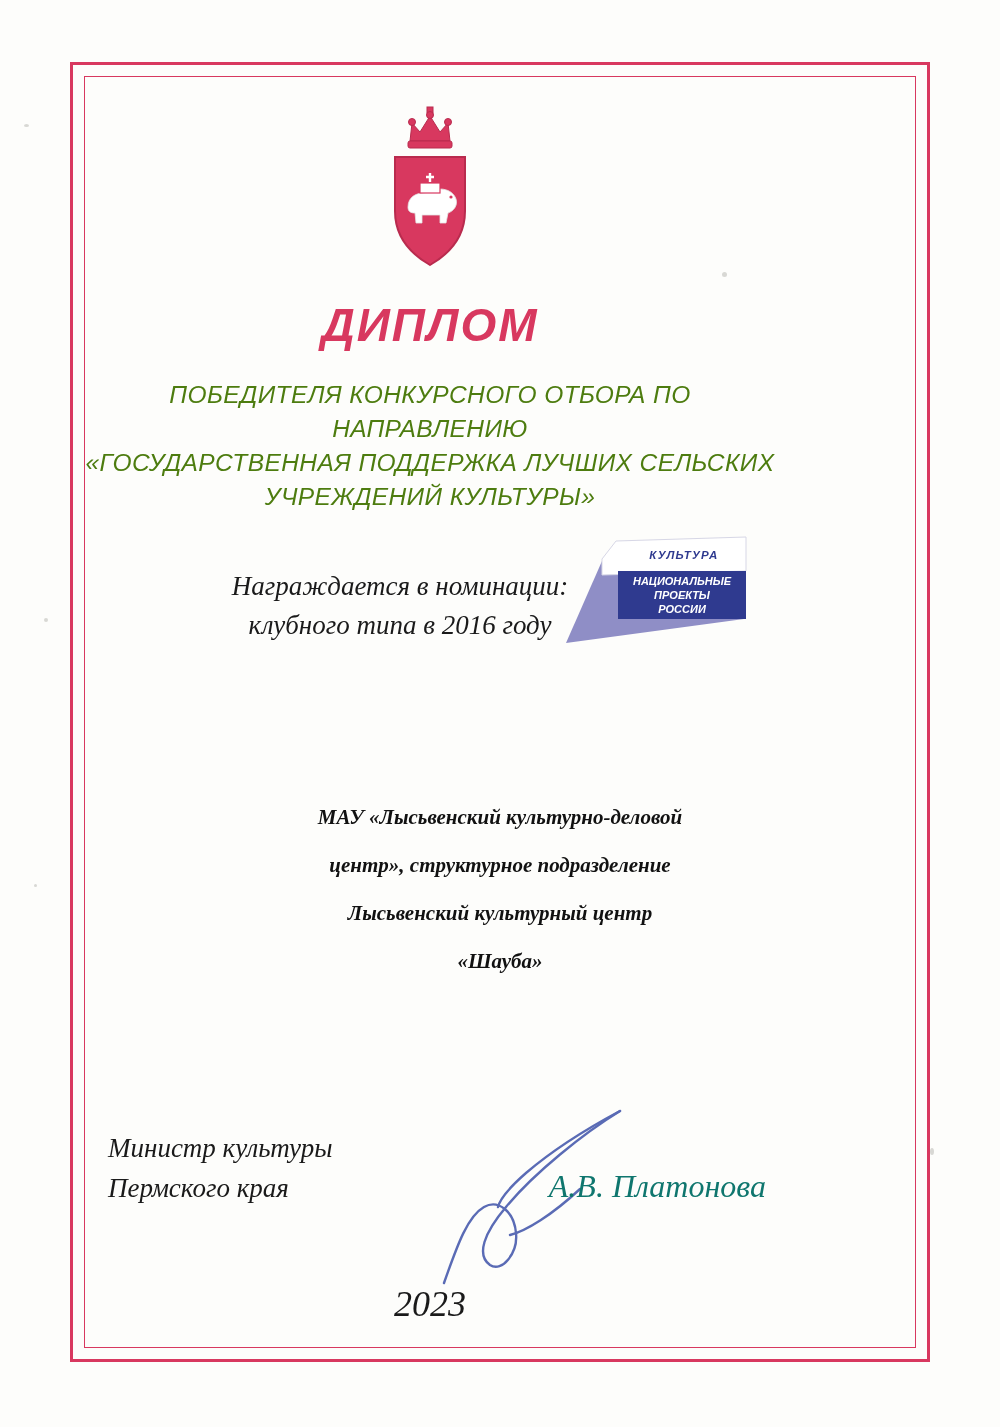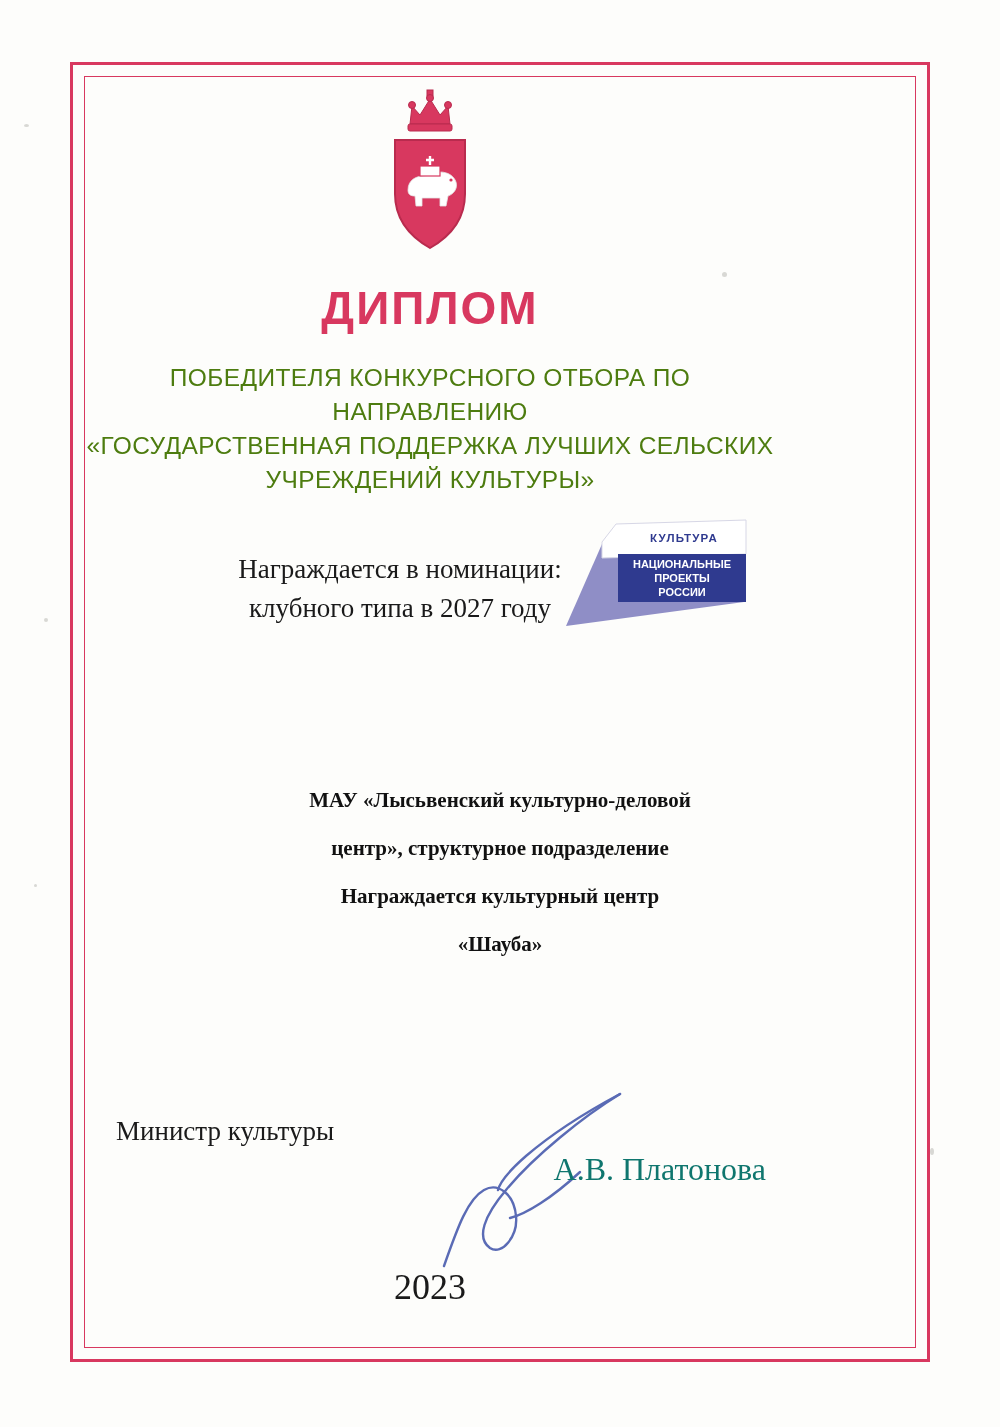--- a/index.html
+++ b/index.html
@@ -52,9 +52,10 @@
   .content {
     position: absolute;
     left: 84px;
-    top: 76px;
+    top: 93px;
     width: 692px;
     height: 1272px;
+    font-style: italic;
   }
 
   

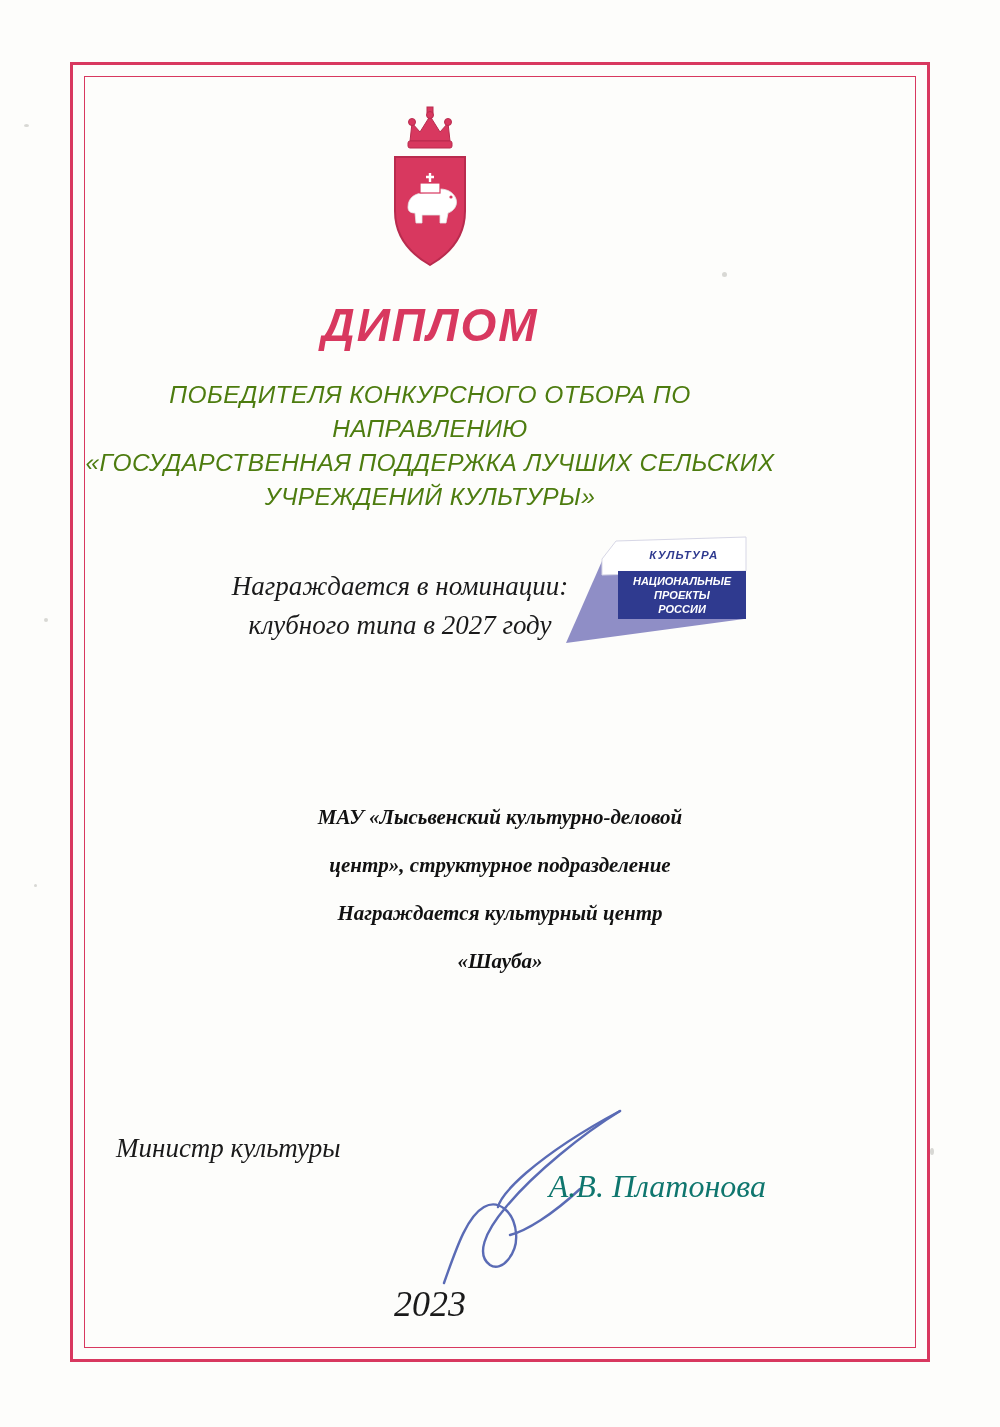--- a/index.html
+++ b/index.html
@@ -209,7 +209,7 @@
 
     <div class="nomination">
       <div>Награждается в номинации:</div>
-      <div>клубного типа в 2027 году</div>
+      <div>клубного типа в 2016 году</div>
     </div>
 
     <div class="np-logo">

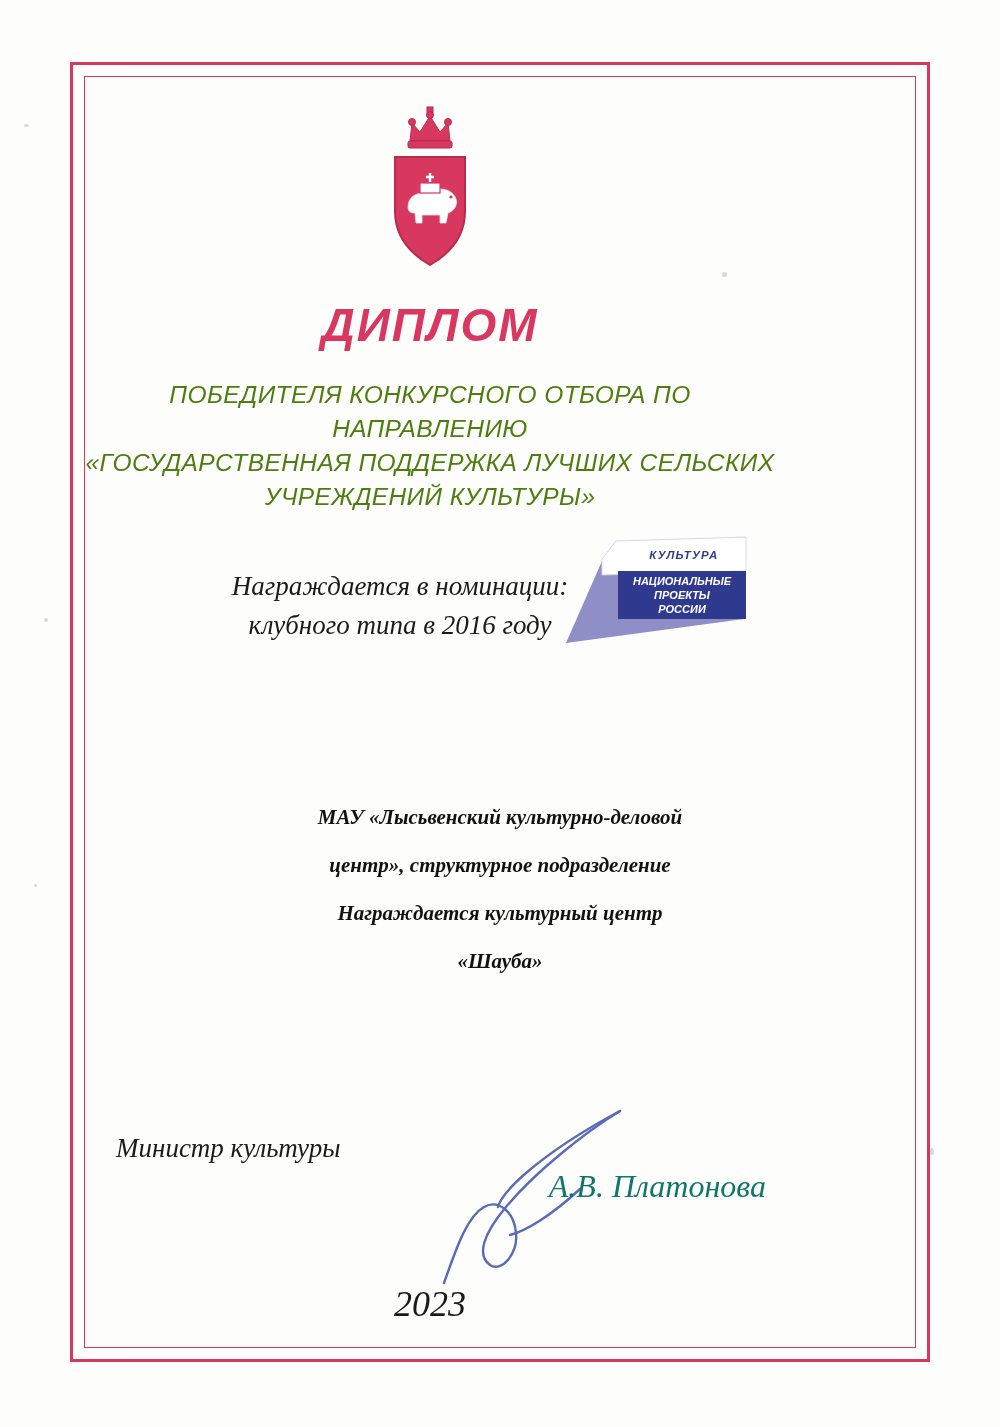--- a/index.html
+++ b/index.html
@@ -230,7 +230,7 @@
     <div class="recipient">
       <div>МАУ «Лысьвенский культурно-деловой</div>
       <div>центр», структурное подразделение</div>
-      <div>Награждается культурный центр</div>
+      <div>Лысьвенский культурный центр</div>
       <div>«Шауба»</div>
     </div>
 

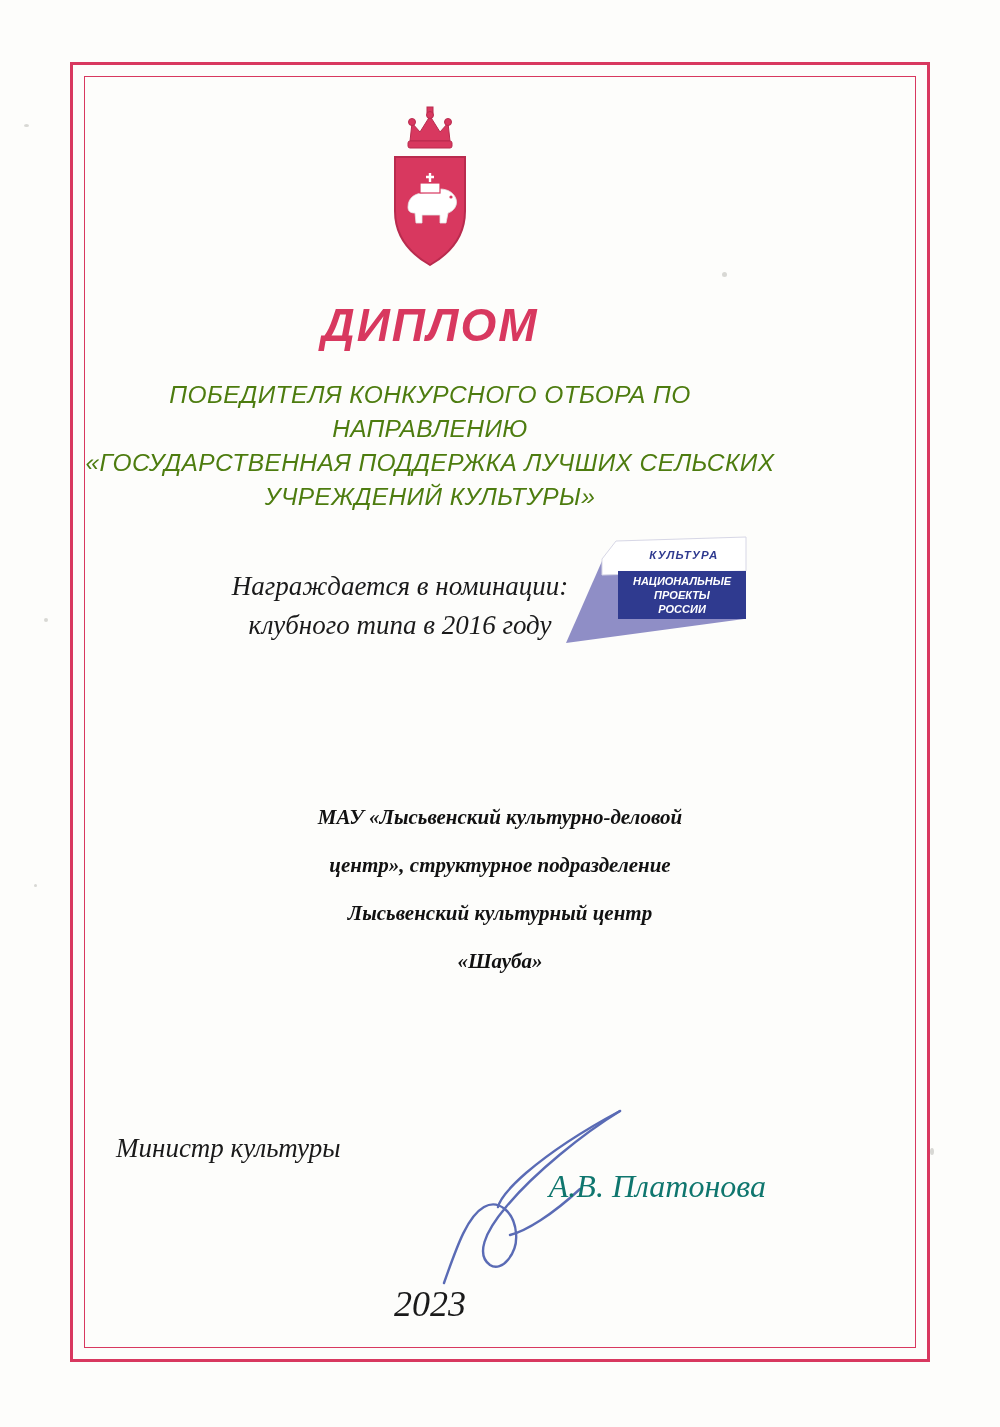--- a/index.html
+++ b/index.html
@@ -134,7 +134,6 @@
     font-size: 27px;
     line-height: 40px;
     color: #1a1a1a;
-    margin-left: 8px;
   }
   .sign-right {
     position: absolute;

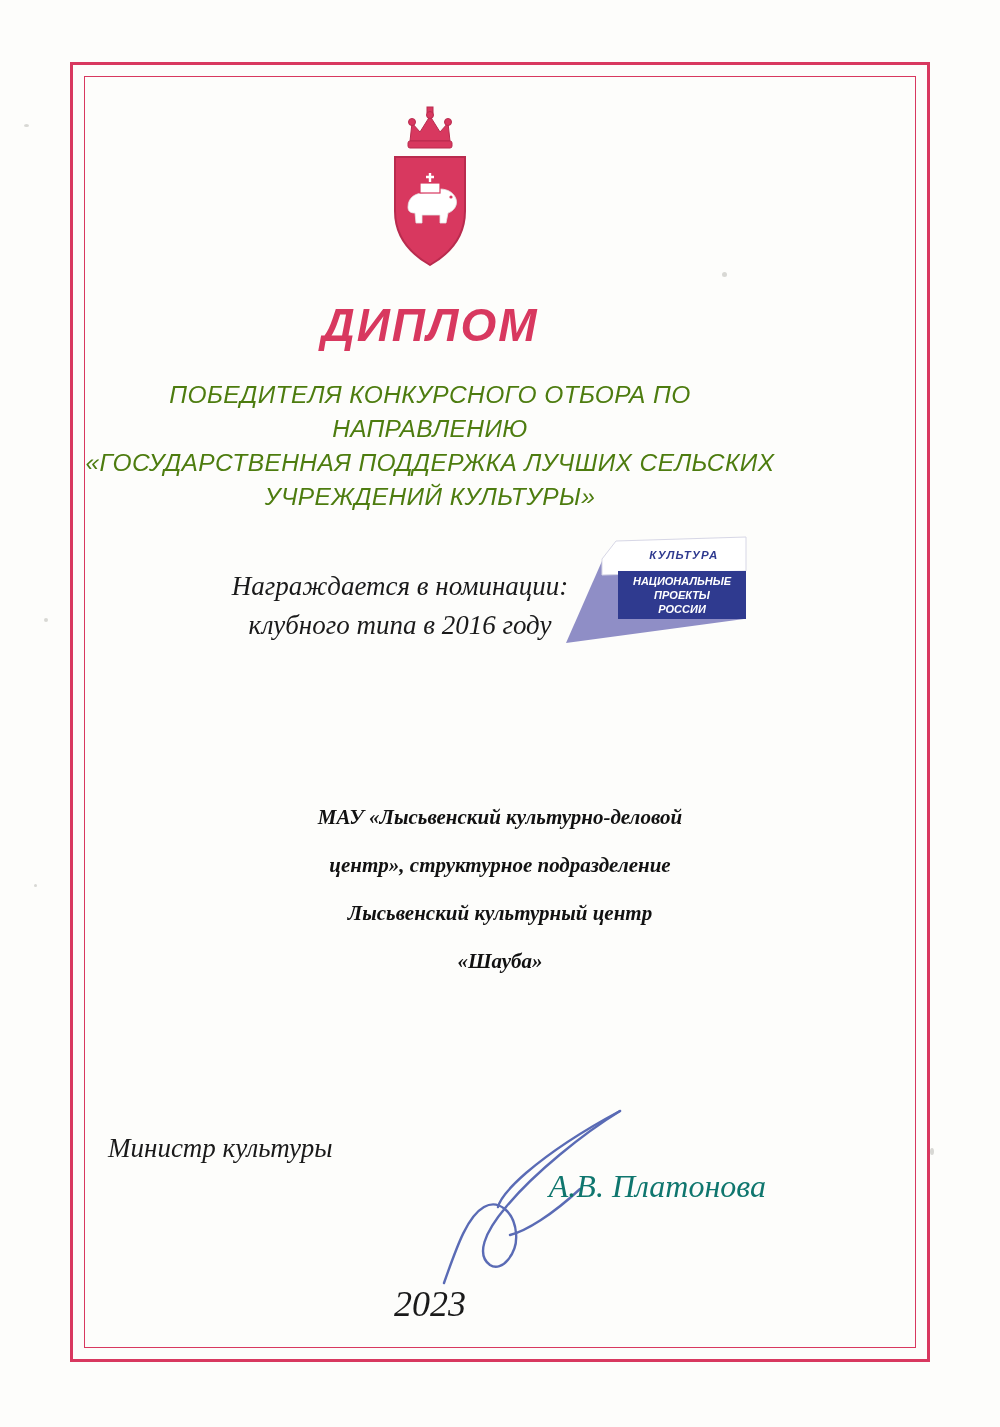--- a/index.html
+++ b/index.html
@@ -235,6 +235,7 @@
 
     <div class="sign-left">
       <div>Министр культуры</div>
+      <div>Пермского края</div>
     </div>
 
     <div class="signature-mark">

